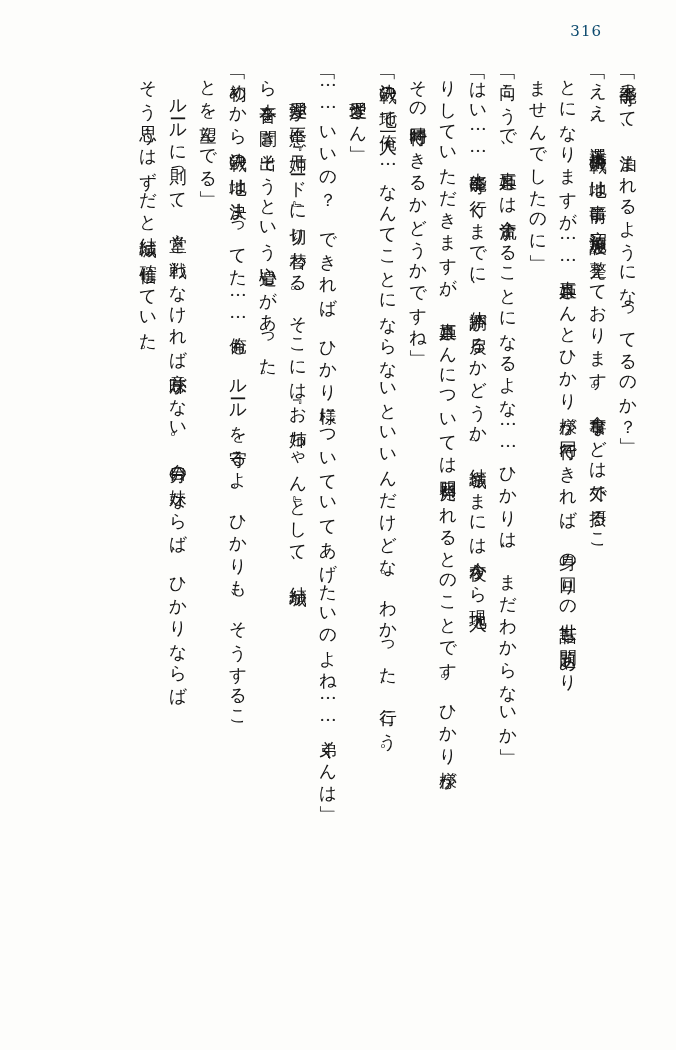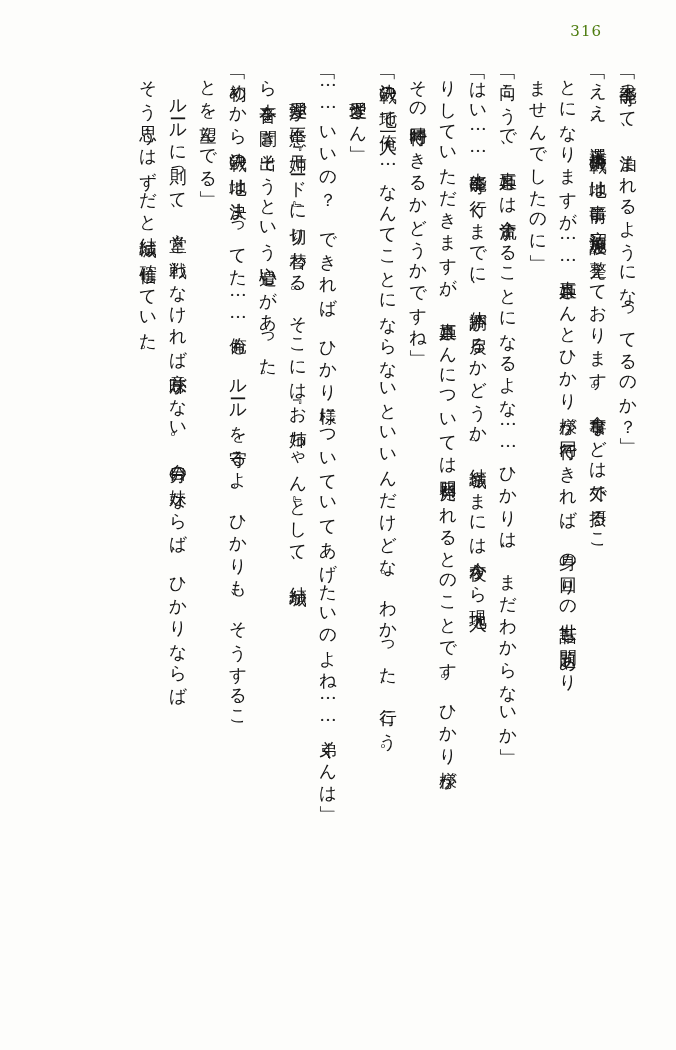--- a/index.html
+++ b/index.html
@@ -27,7 +27,7 @@
     right: 74px;
     font-size: 15px;
     letter-spacing: 1px;
-    color: #4d7c0f;
+    color: #0c4a6e;
     font-family: "DejaVu Serif", "Liberation Serif", serif;
   }
   .text-body {

